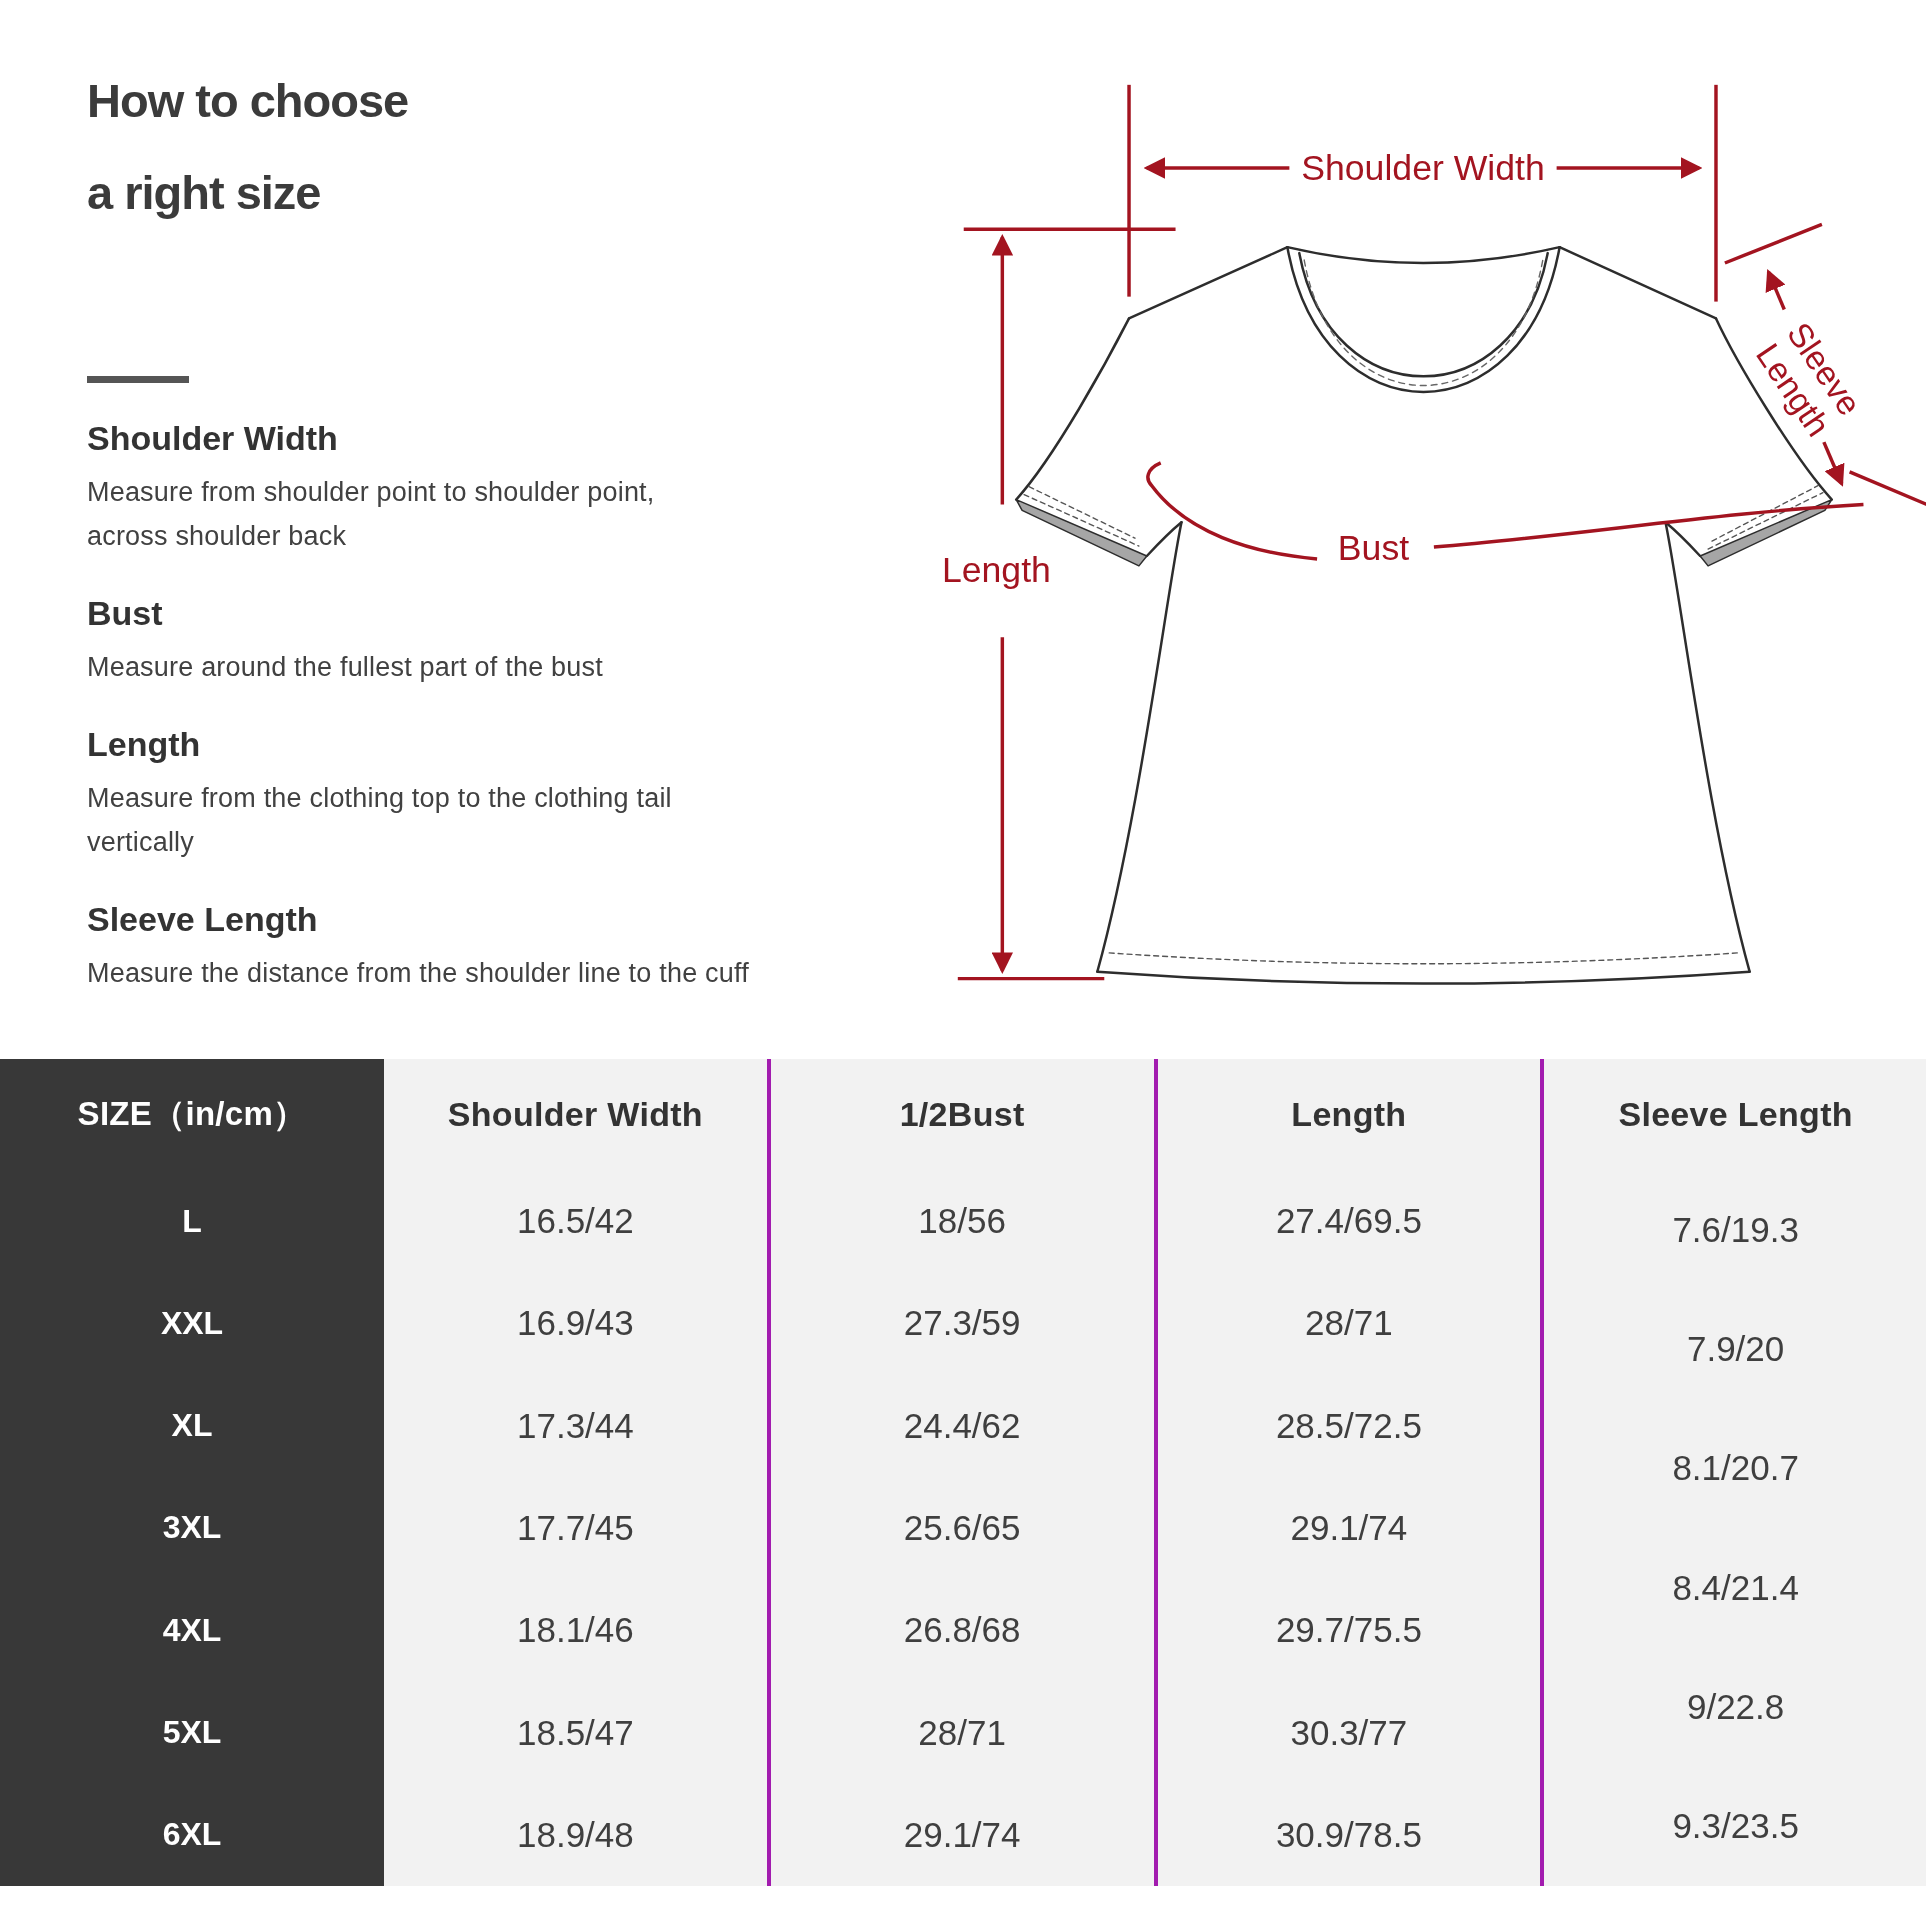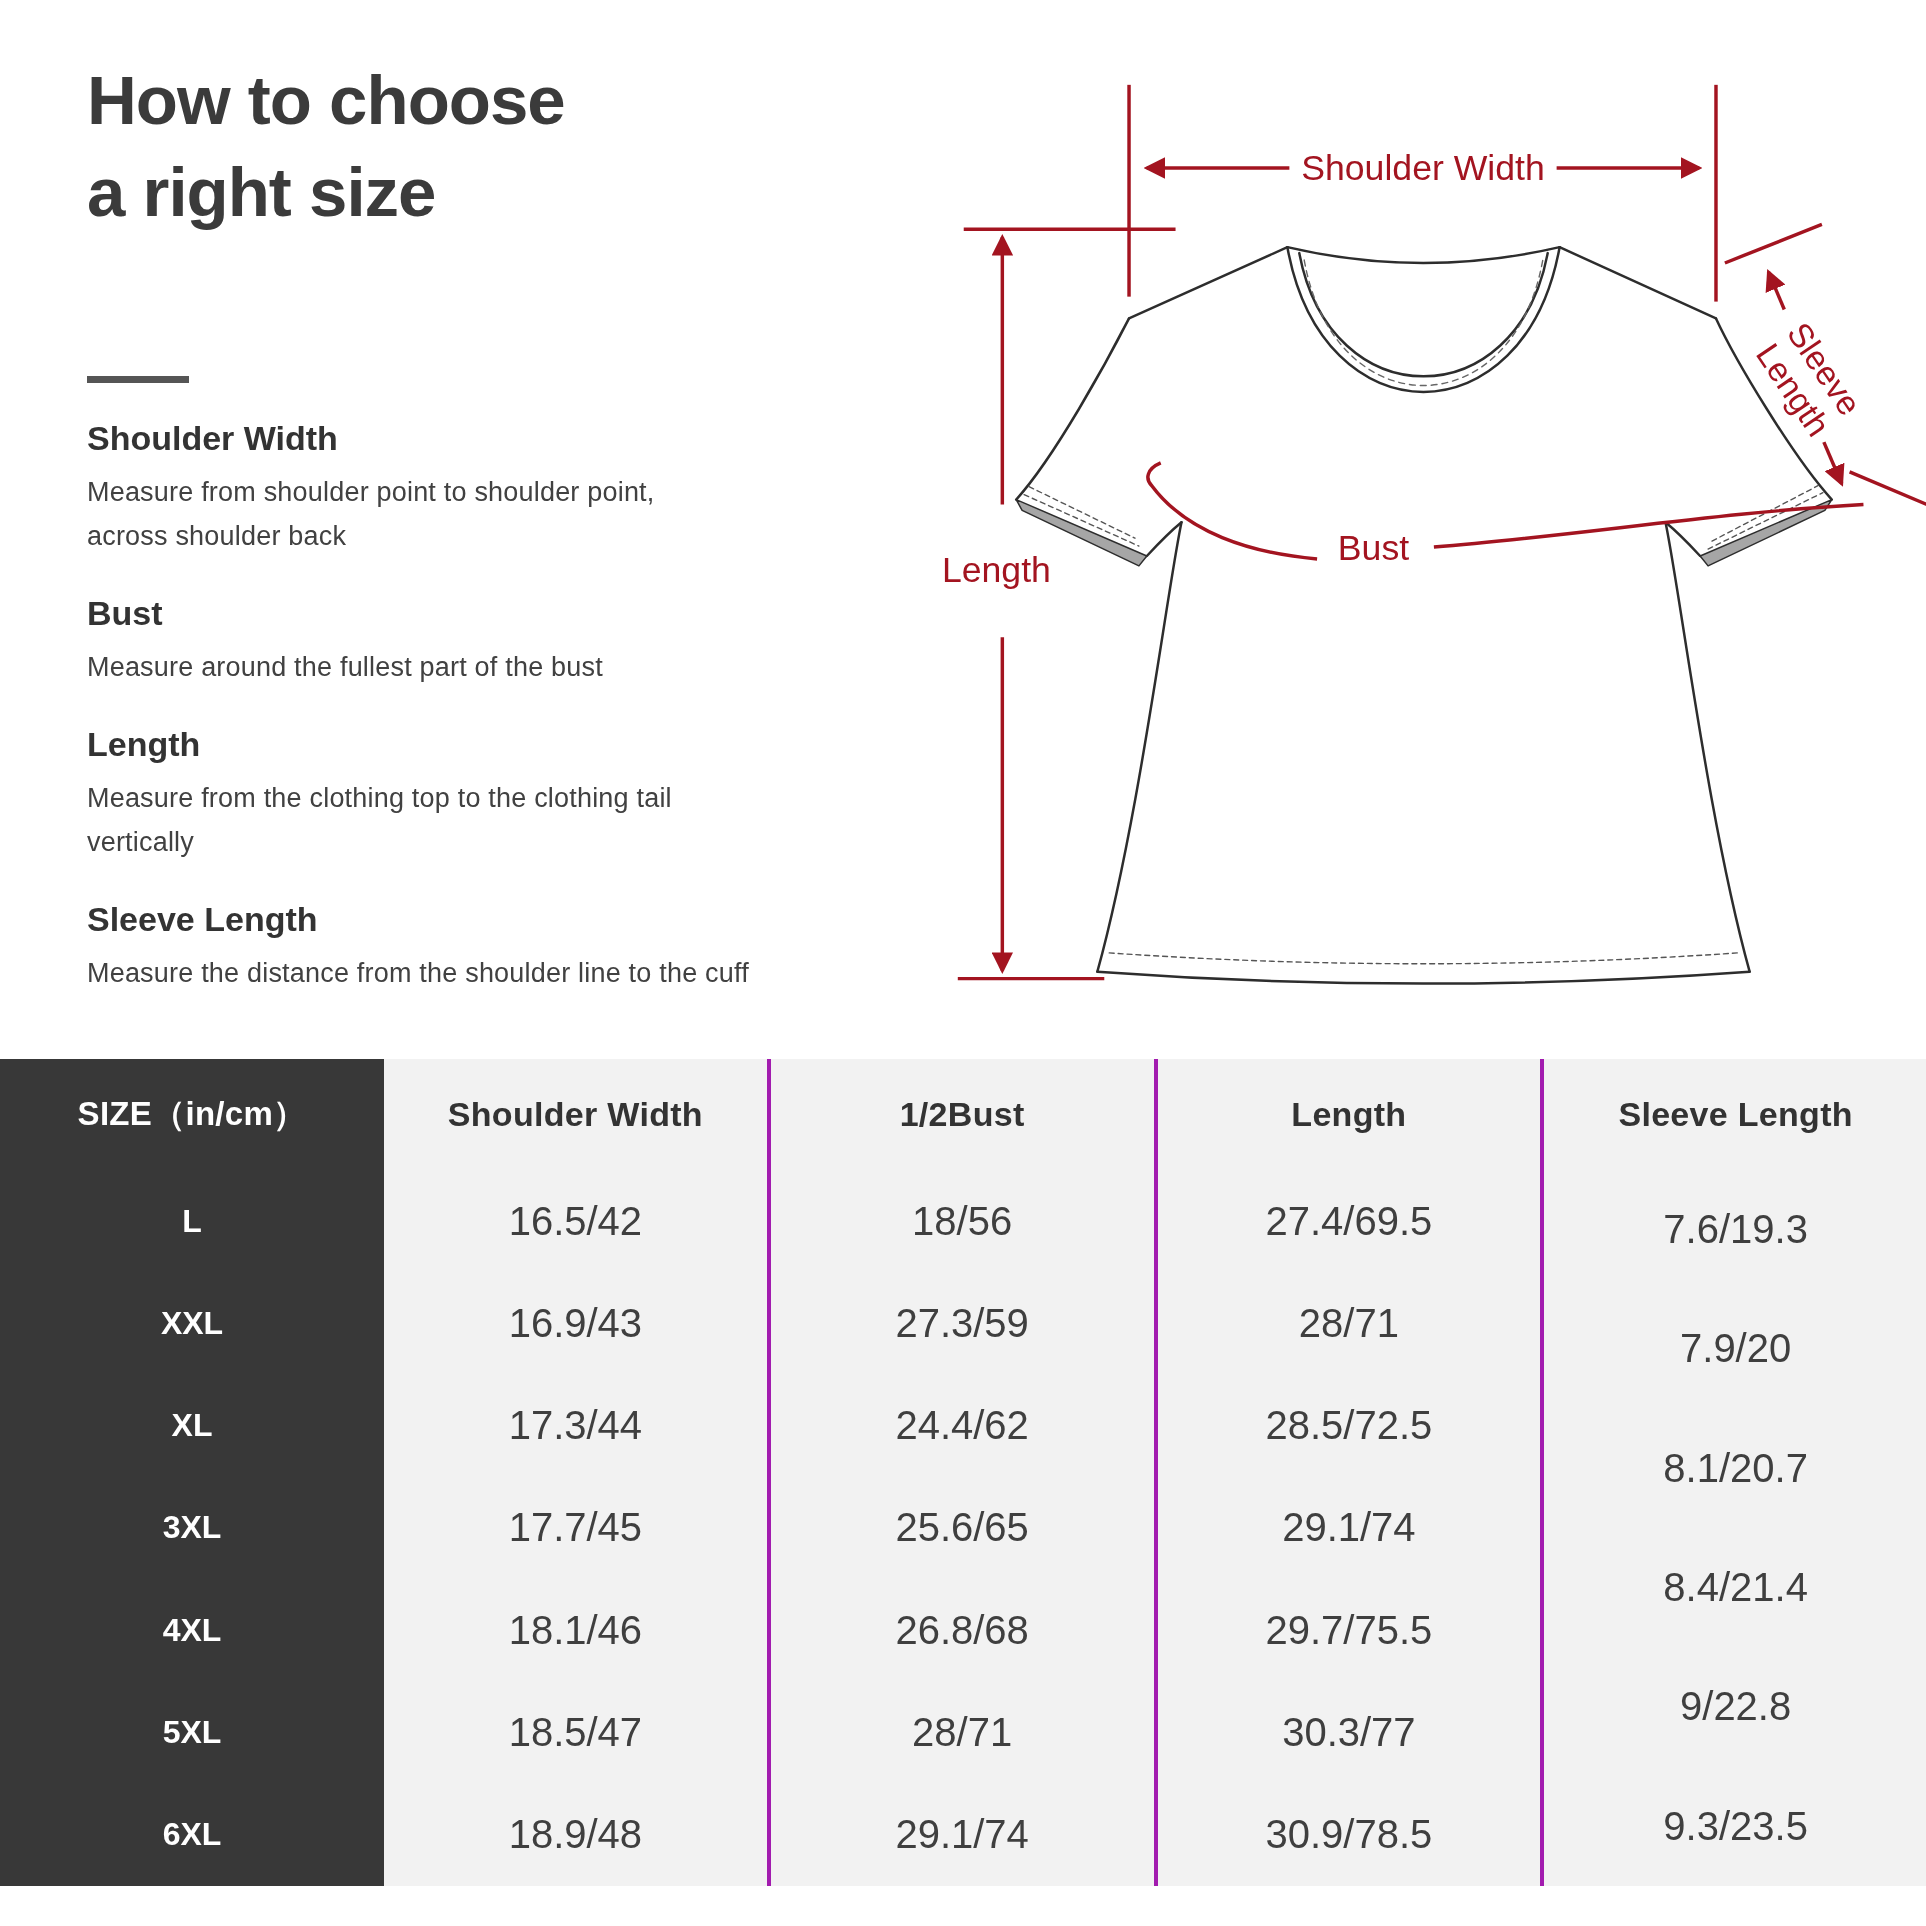--- a/index.html
+++ b/index.html
@@ -13,7 +13,7 @@
   
   .intro{position:absolute;left:87px;top:55px;width:891px;}
   .intro h1{
-    margin:0;font-size:69px;line-height:92px;font-weight:bold;
+    margin:0;font-size:47px;line-height:92px;font-weight:bold;
     color:#3b3b3b;letter-spacing:-1px;
   }
   .rule{width:102px;height:7px;background:#555555;margin-top:137px;}

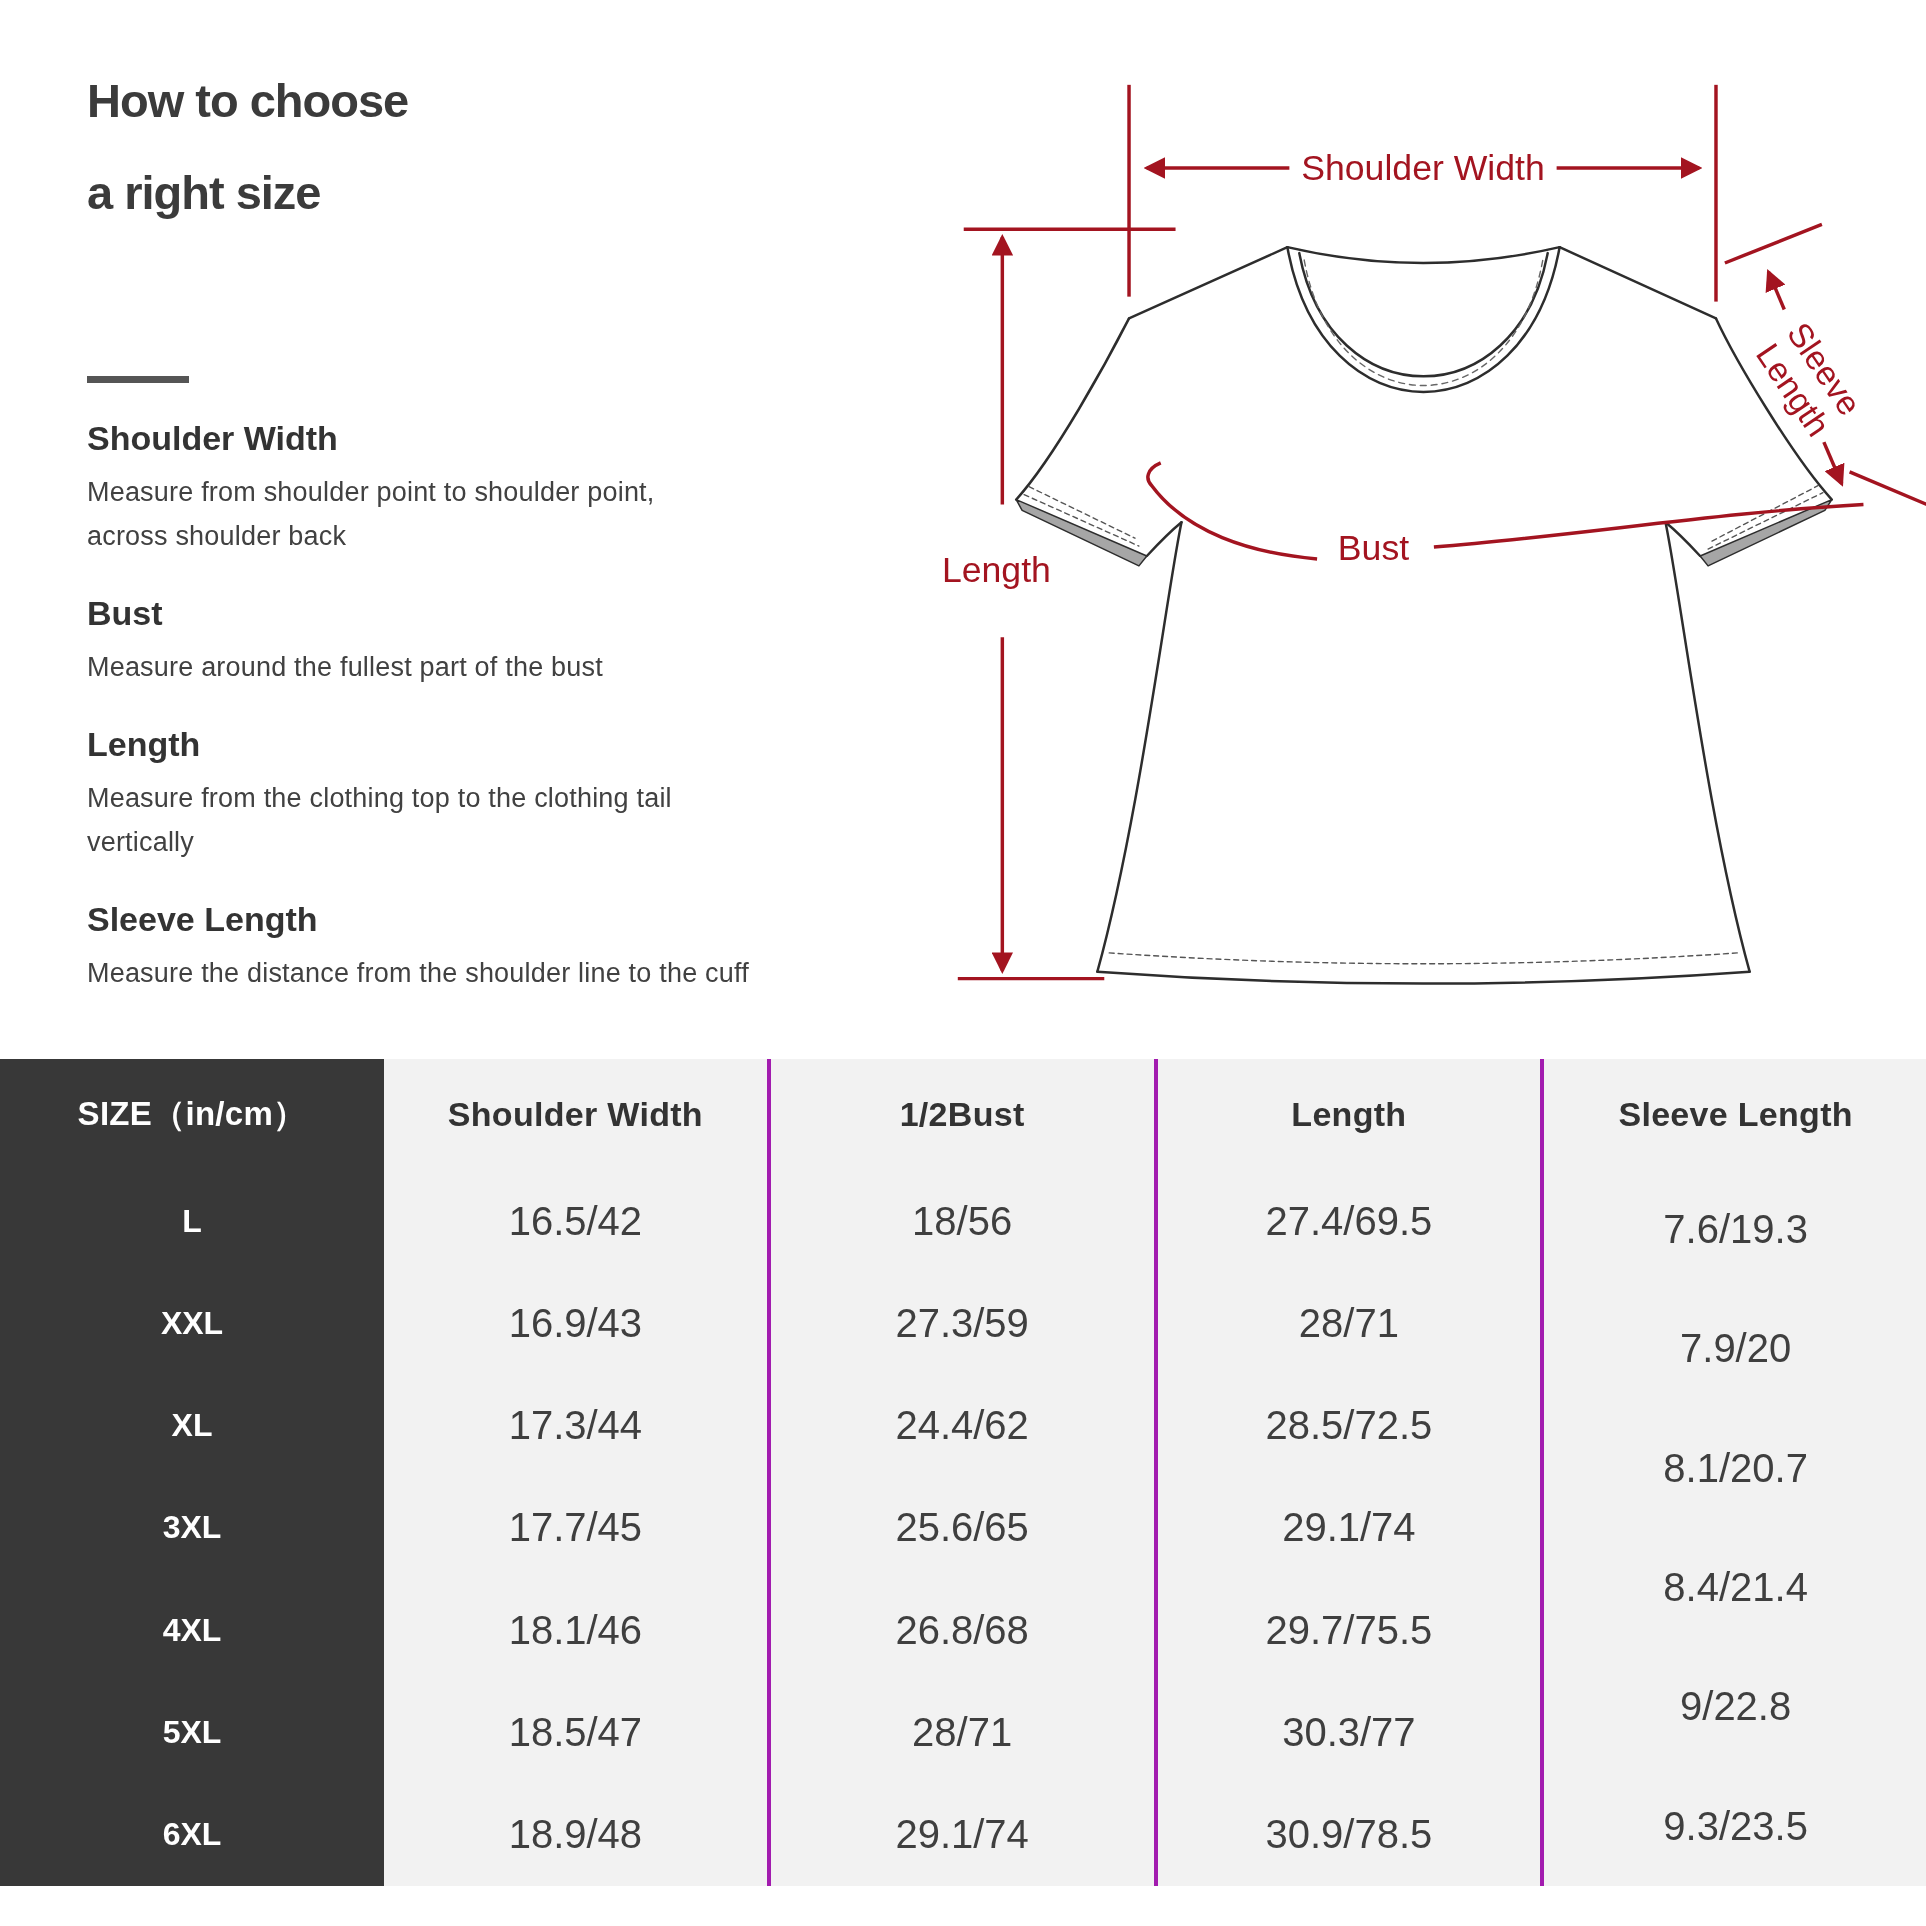--- a/index.html
+++ b/index.html
@@ -45,7 +45,7 @@
   .th-size{color:#ffffff;font-size:33px;}
   .td{
     flex:1;display:flex;align-items:center;justify-content:center;
-    font-size:40px;color:#3f3f3f;
+    font-size:35px;color:#3f3f3f;
   }
   .td-size{color:#ffffff;font-weight:bold;font-size:32px;}
 </style>

